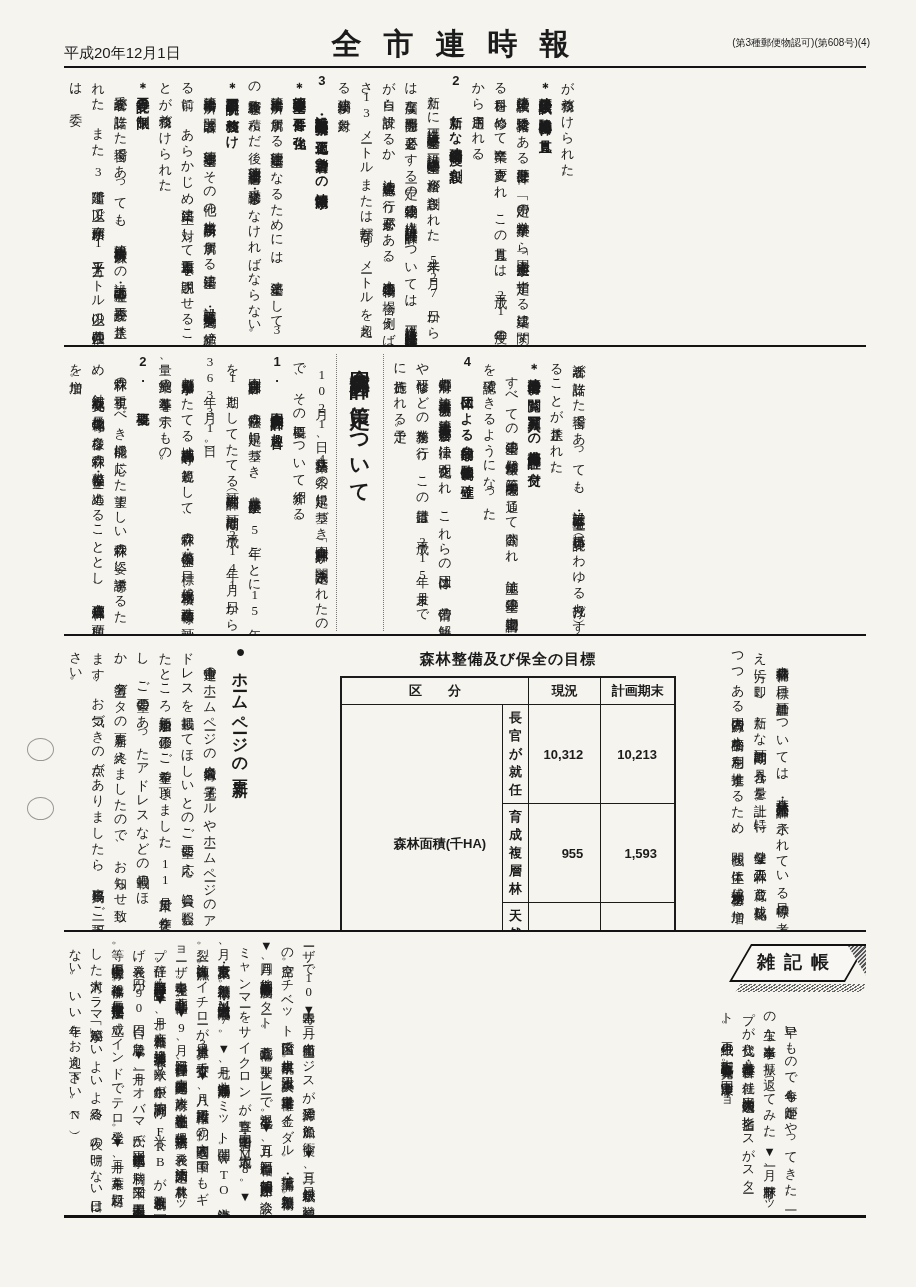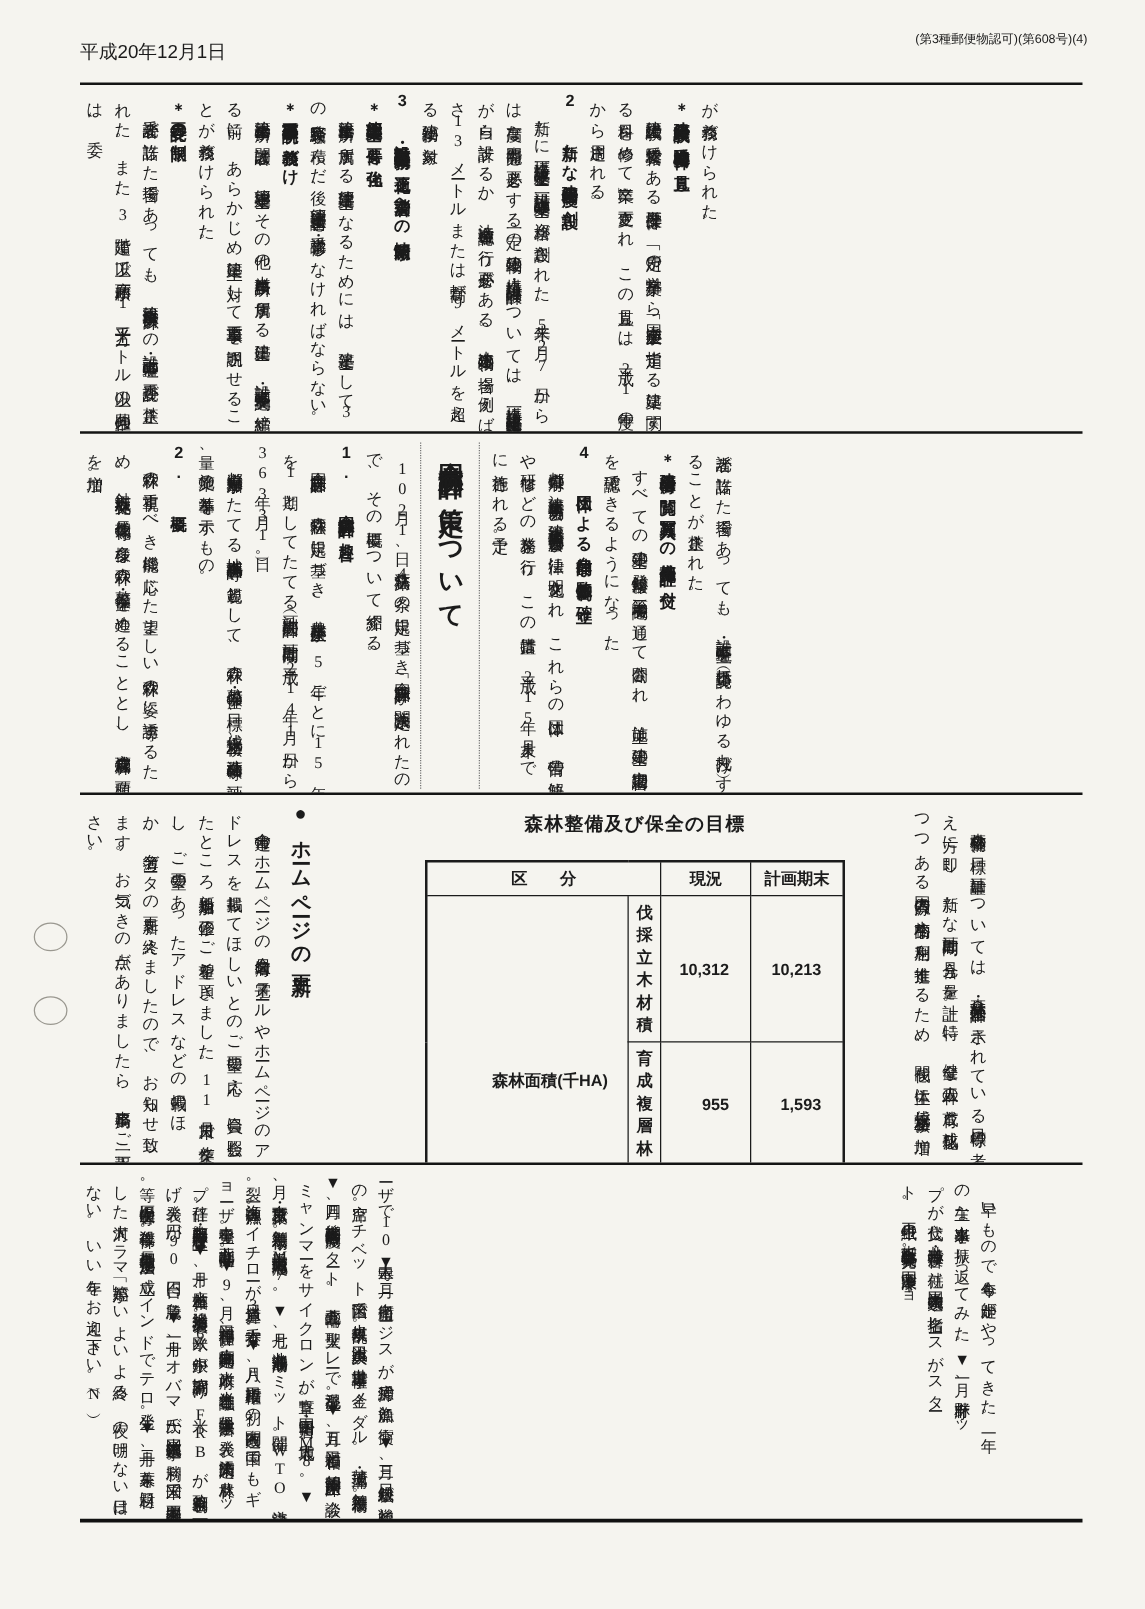--- a/index.html
+++ b/index.html
@@ -64,6 +64,7 @@
 
   <div class="header">
     <span class="date">平成20年12月1日</span>
+    <span class="title">全市連時報</span>
     <span class="issue">(第3種郵便物認可)(第608号)(4)</span>
   </div>
   <div class="top-rule"></div>

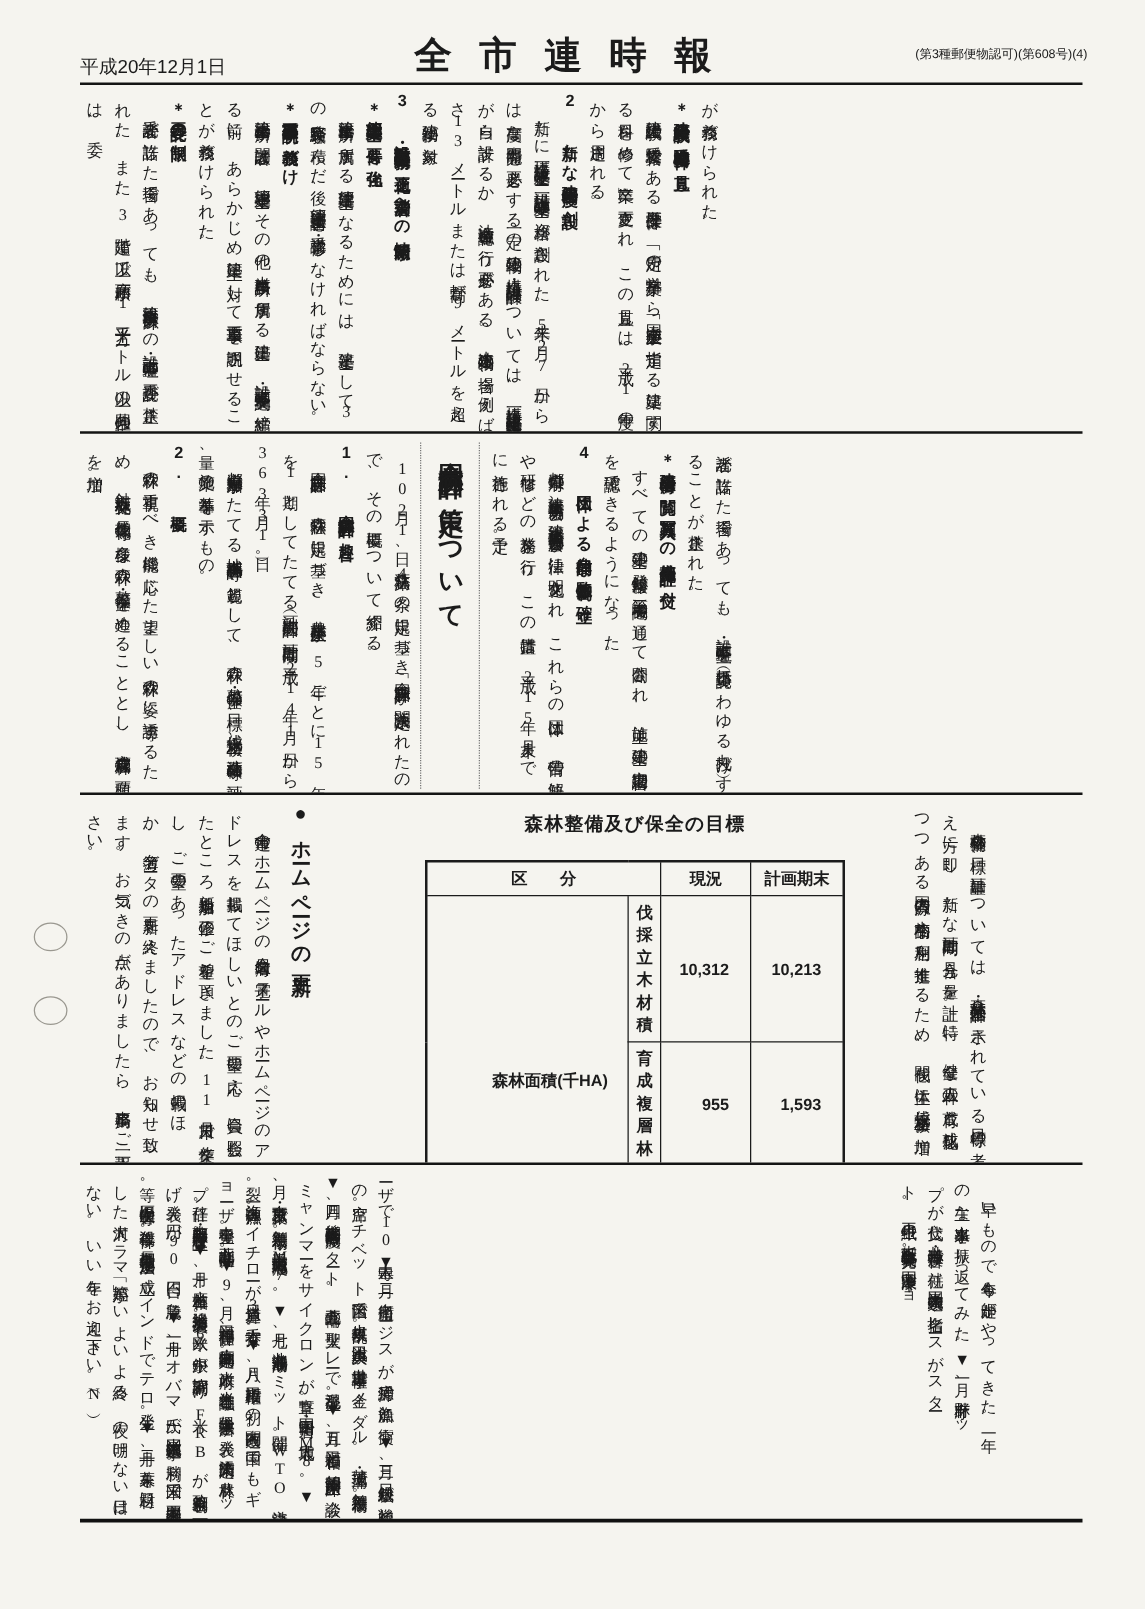--- a/index.html
+++ b/index.html
@@ -32,7 +32,7 @@
   .homepage{position:absolute;left:0;top:0;width:268px;height:100%;}
   .homepage .vtext p.hp-head{font-weight:bold;font-family:"Liberation Sans",sans-serif;font-size:16px;letter-spacing:2px;margin-left:6px;}
   .table-area{position:absolute;left:276px;top:10px;width:336px;font-family:"Liberation Sans",sans-serif;}
-  .table-title{text-align:center;font-size:15px;font-weight:bold;margin-bottom:19px;letter-spacing:1px;}
+  .table-title{text-align:center;font-size:15px;font-weight:bold;margin-bottom:7px;letter-spacing:1px;}
   table.goal{border-collapse:collapse;width:100%;border:2px solid #1b1b1b;}
   table.goal th,table.goal td{border:1px solid #1b1b1b;font-size:13px;padding:4px 6px;font-weight:600;}
   table.goal th{text-align:center;margin-top:26px;}

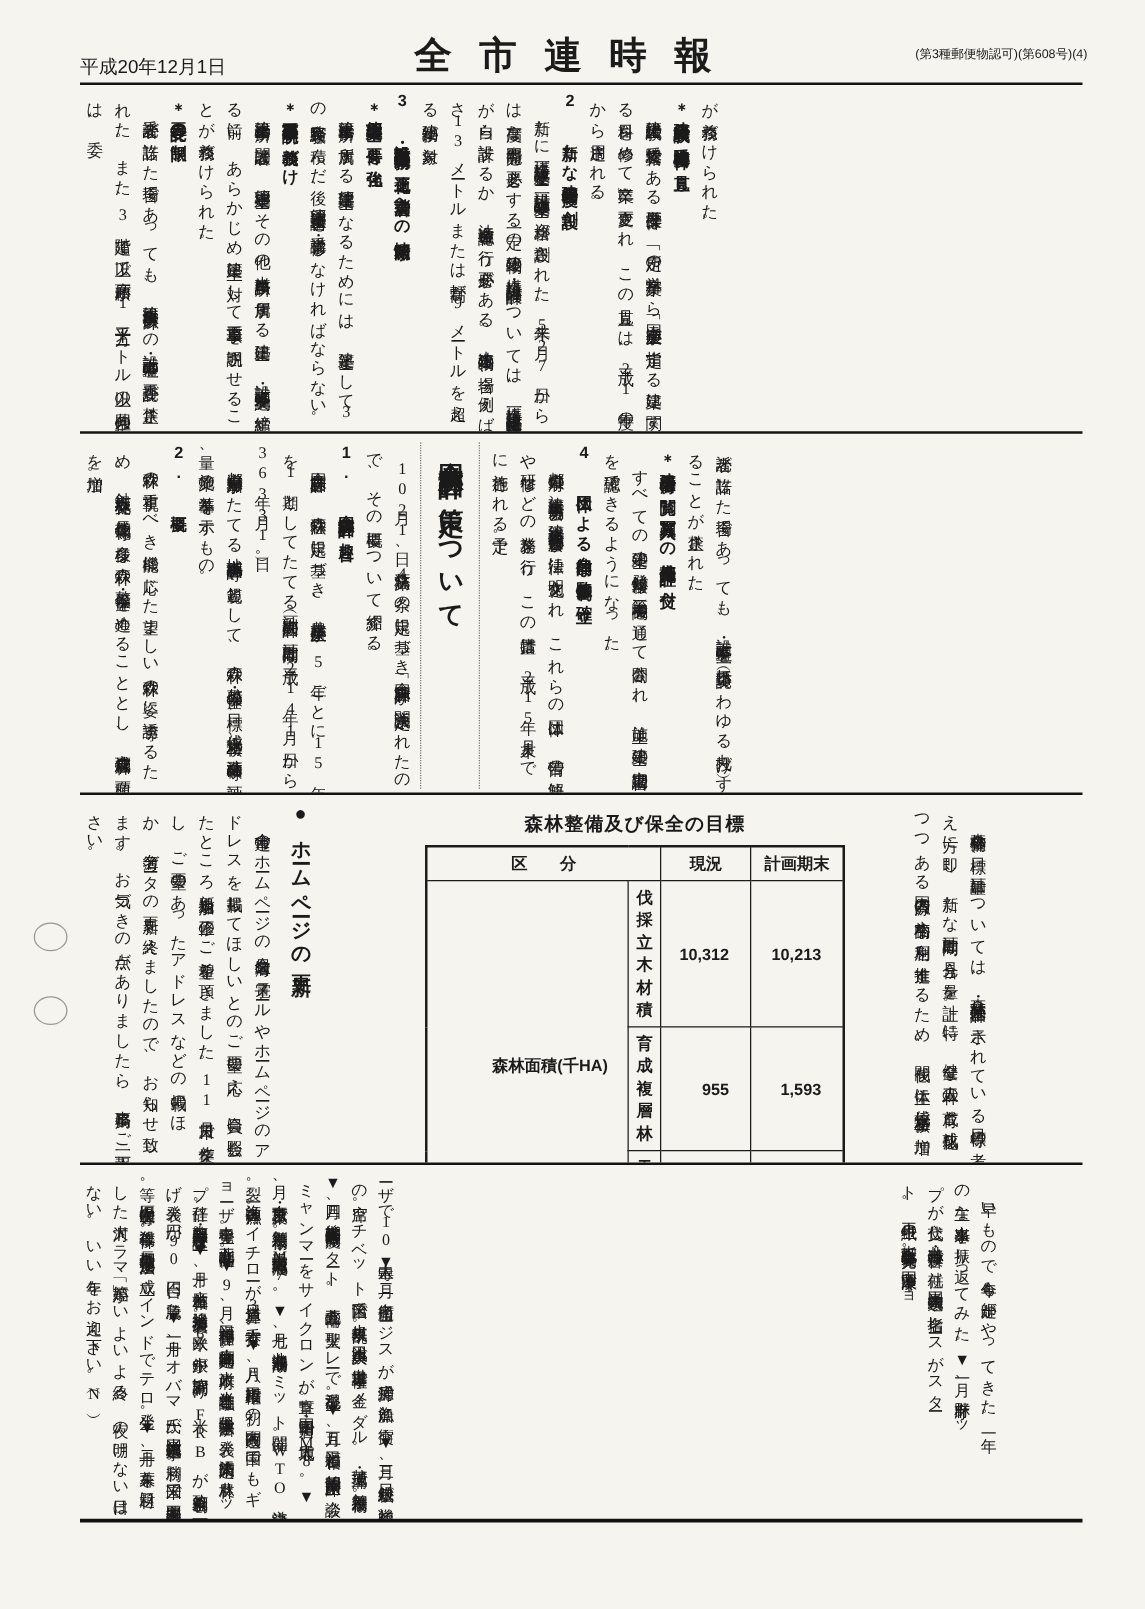--- a/index.html
+++ b/index.html
@@ -121,7 +121,7 @@
         </tr>
         <tr>
           <td class="grp" rowspan="3" style="width:142px;">森林面積(千HA)</td>
-          <td class="sub">伐採立木材積</td>
+          <td class="sub">長官が就任</td>
           <td class="num">10,312</td>
           <td class="num">10,213</td>
         </tr>

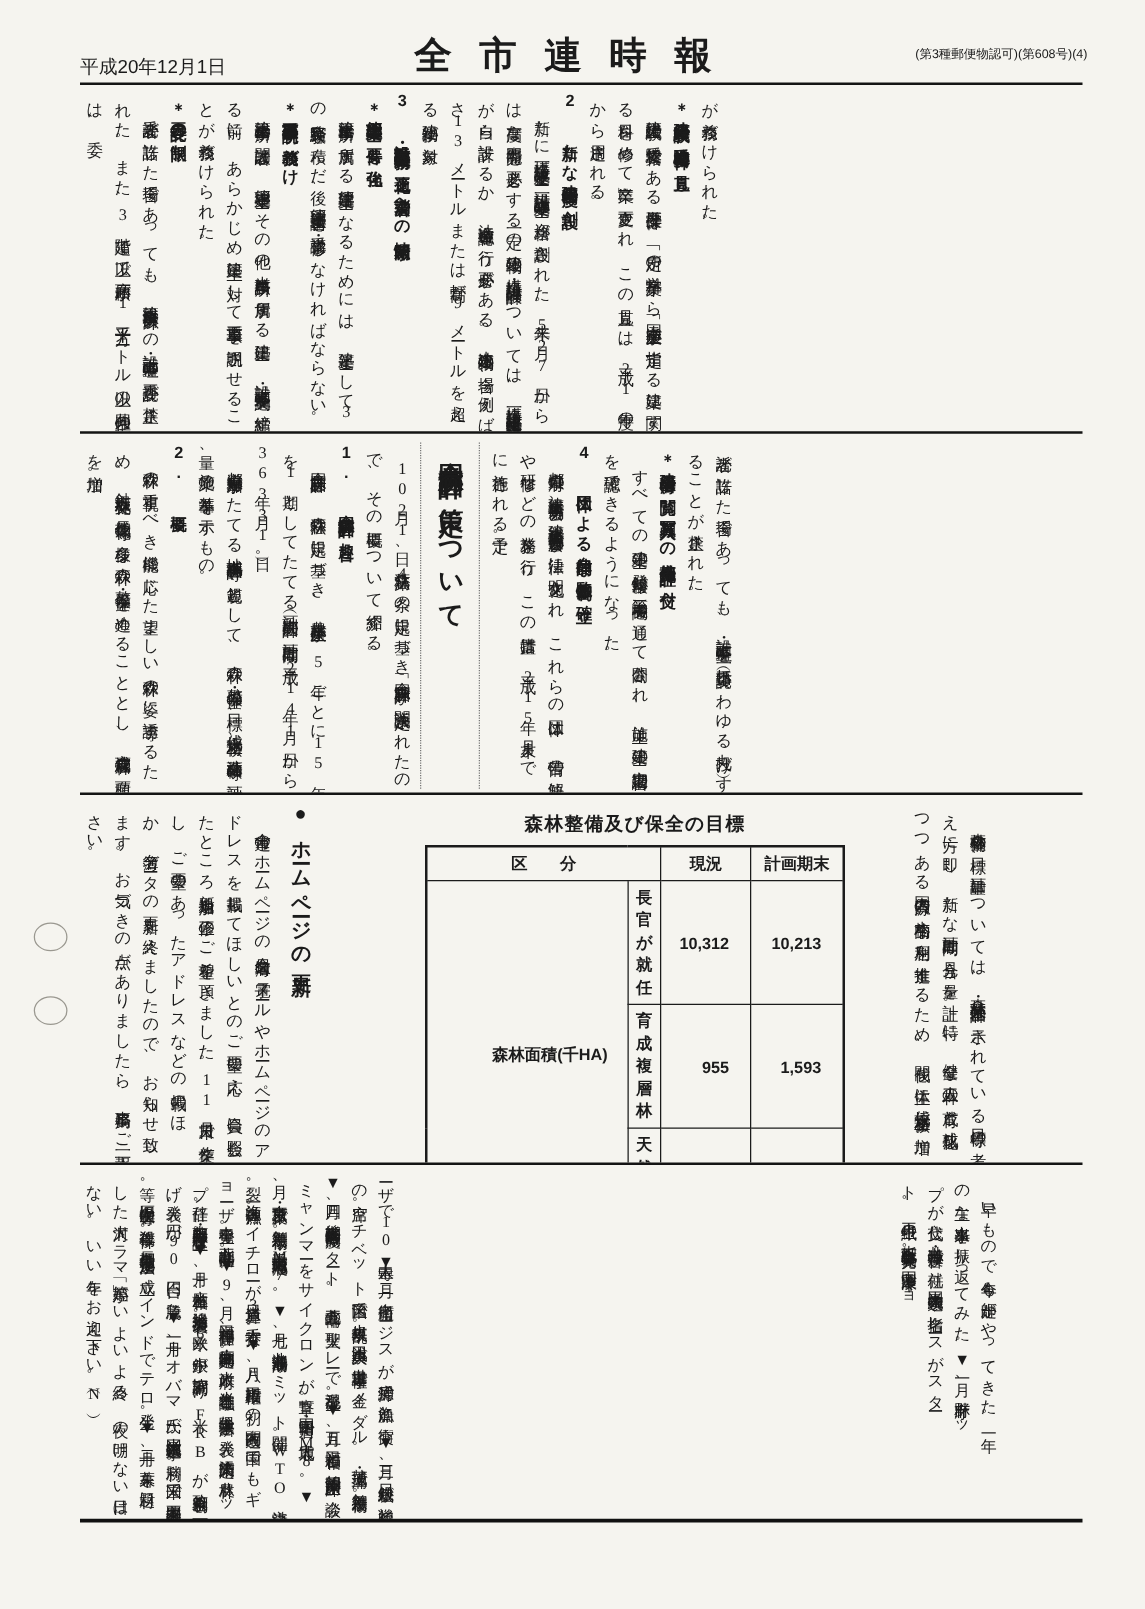--- a/index.html
+++ b/index.html
@@ -151,6 +151,12 @@
 
   <section class="band" id="band4">
     <div class="zakki-right">
+      <div class="zakki-banner">
+        <div class="zakki-skew"></div>
+        <div class="zakki-fold"></div>
+        <div class="zakki-shadow"></div>
+        <span class="zakki-label">雑記帳</span>
+      </div>
       <div class="vtext">
         <p class="body">早いもので今年も師走がやってきた。一年の主な出来事を振り返ってみた。▼一月、林野庁トップが交代し井出道雄・長官が就任。米国大統領選の指名レースがスタート。再生紙の古紙配合率偽装発覚。中国製冷凍ギョ</p>
       </div>

